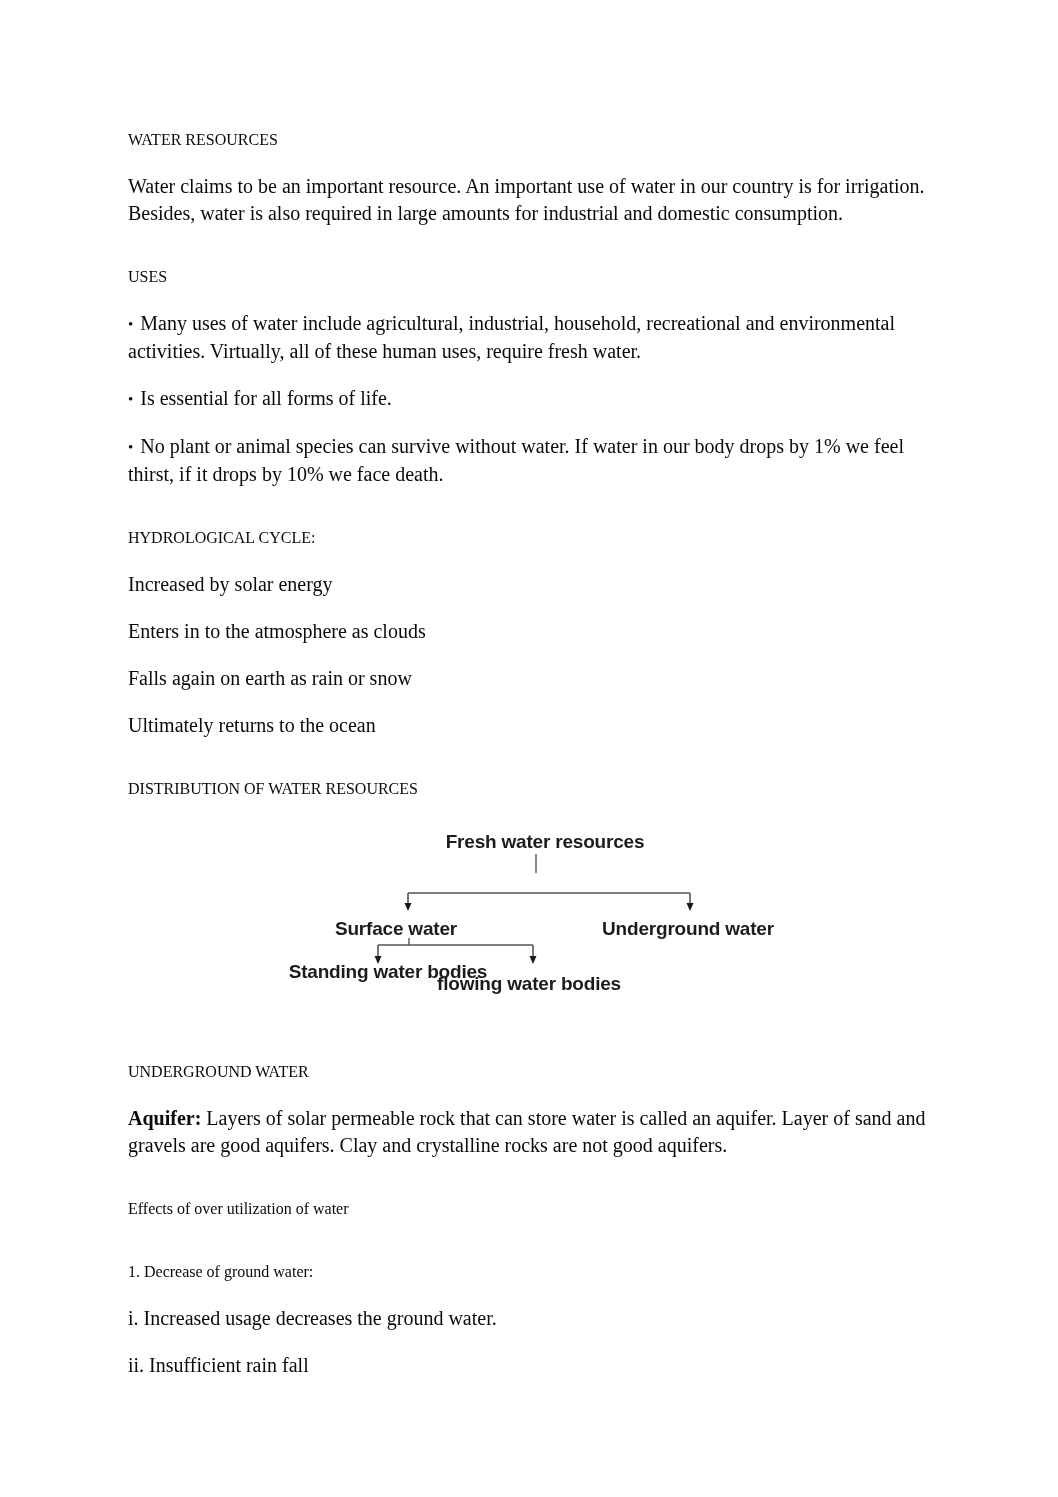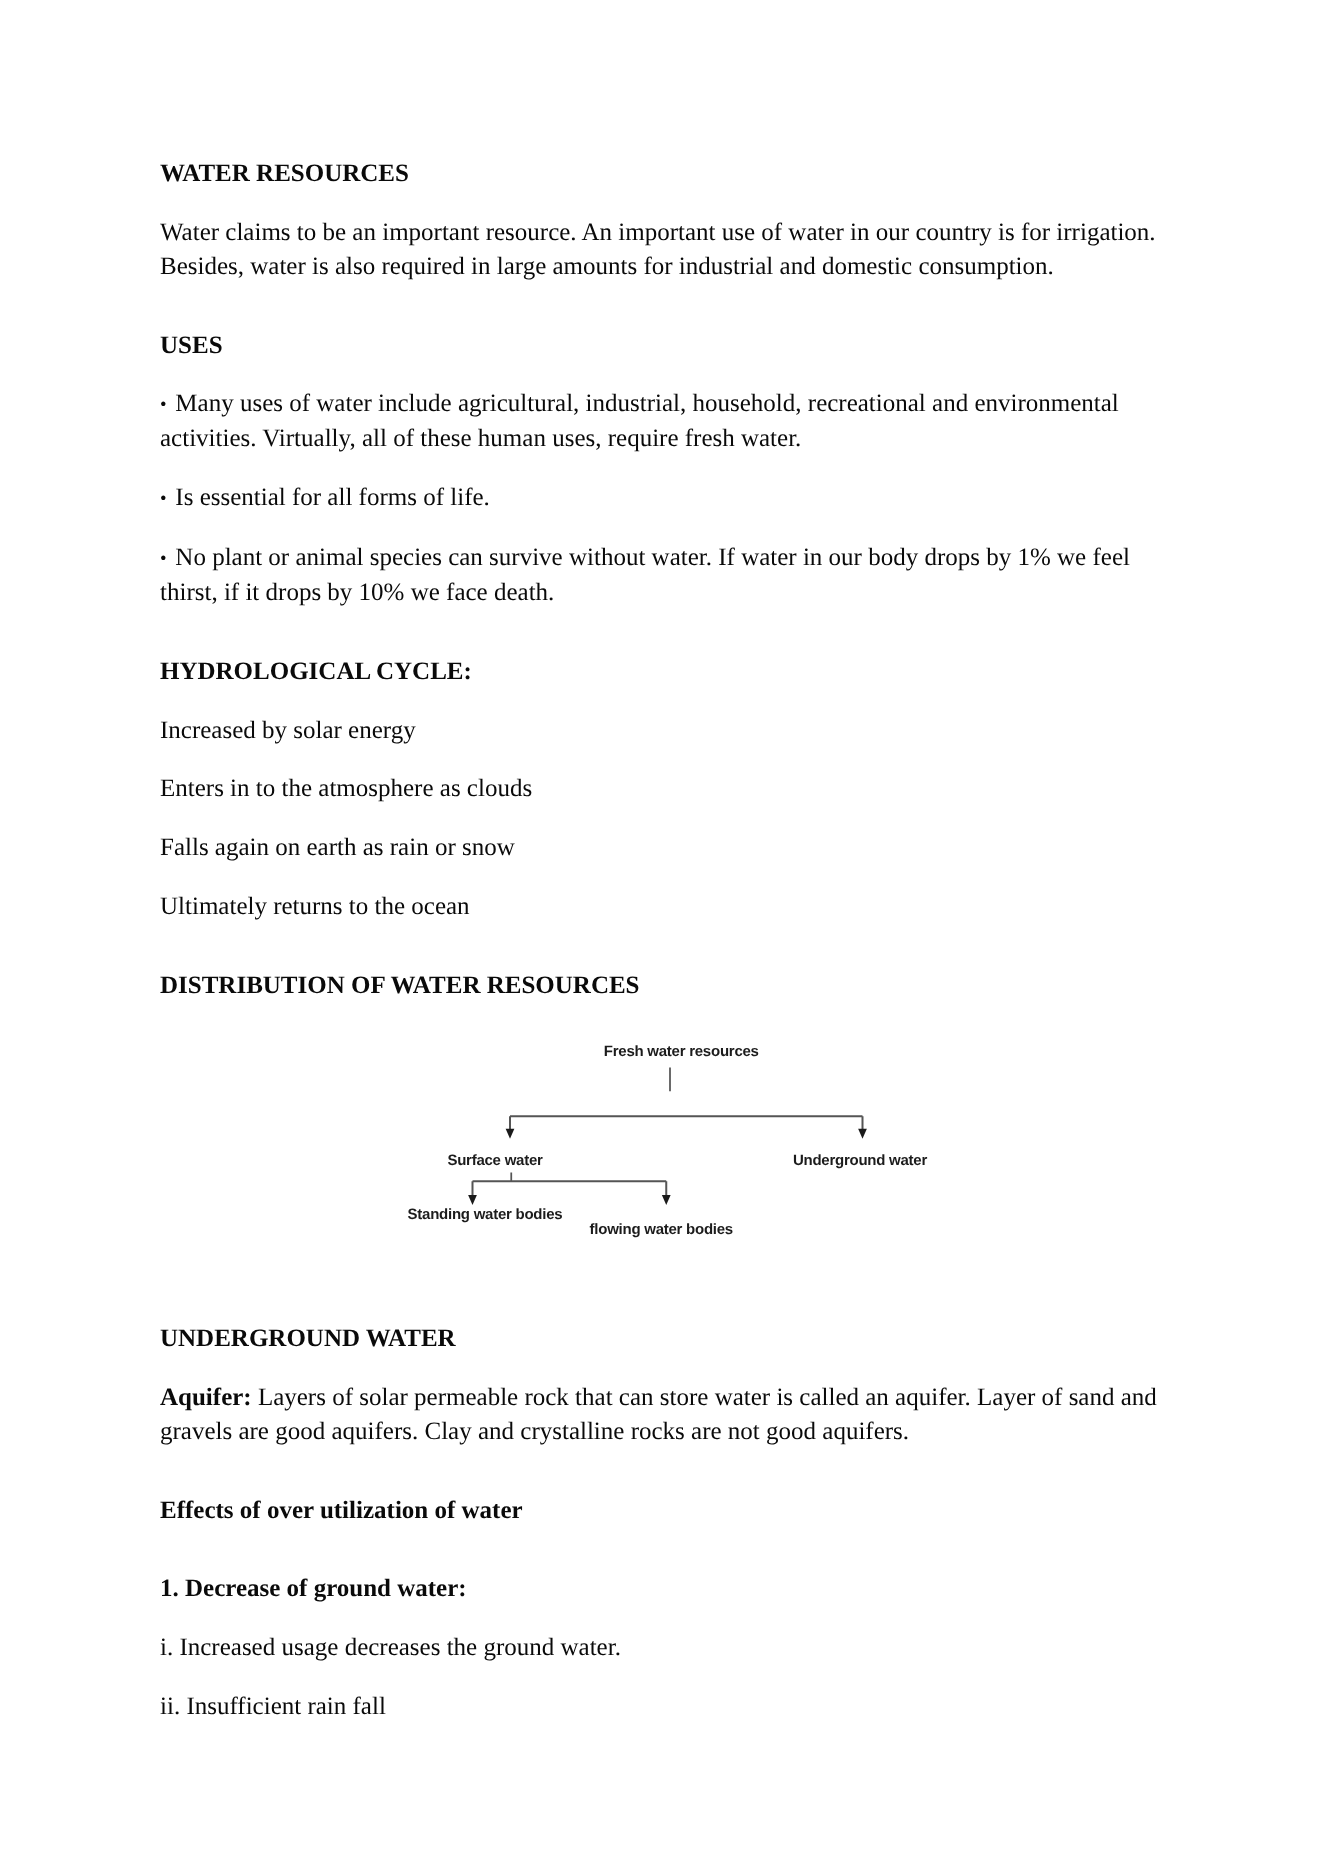--- a/index.html
+++ b/index.html
@@ -23,9 +23,9 @@
   .blk:first-child { margin-top: 0; }
   h2.h {
     margin: 36px 0 0 0;
-    font-size: 20px;
+    font-size: 16px;
     line-height: 27px;
-    font-weight: 700;
+    font-weight: 400;
   }
   h2.h:first-child { margin-top: 0; }
   p.p, p.b { margin: 20px 0 0 0; }

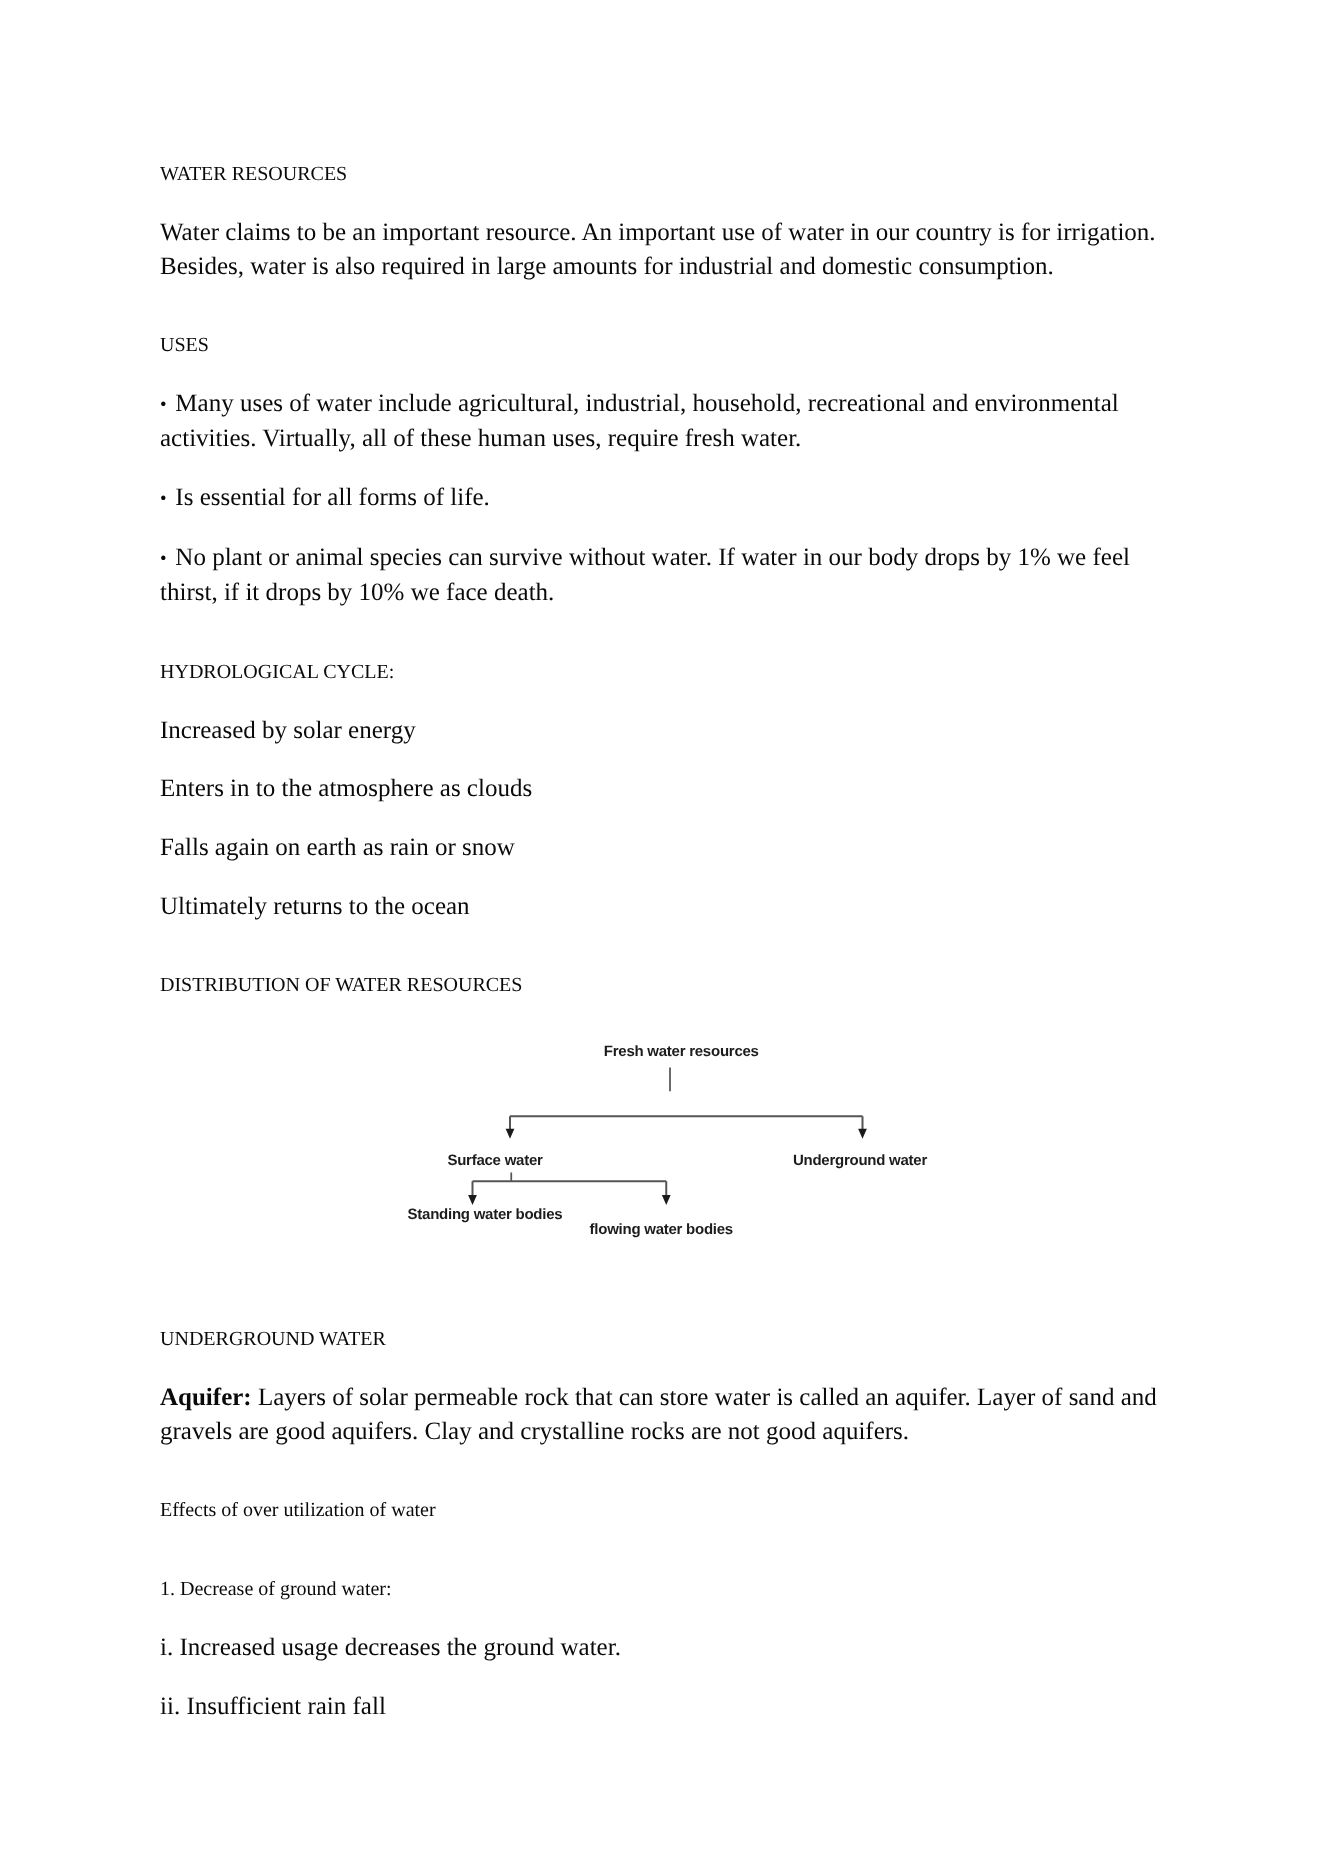--- a/index.html
+++ b/index.html
@@ -54,7 +54,7 @@
     white-space: nowrap;
     font-family: "Liberation Sans", "DejaVu Sans", sans-serif;
     font-weight: 700;
-    font-size: 12px;
+    font-size: 19px;
     line-height: 15px;
     letter-spacing: -0.2px;
     color: #1c1c1c;

